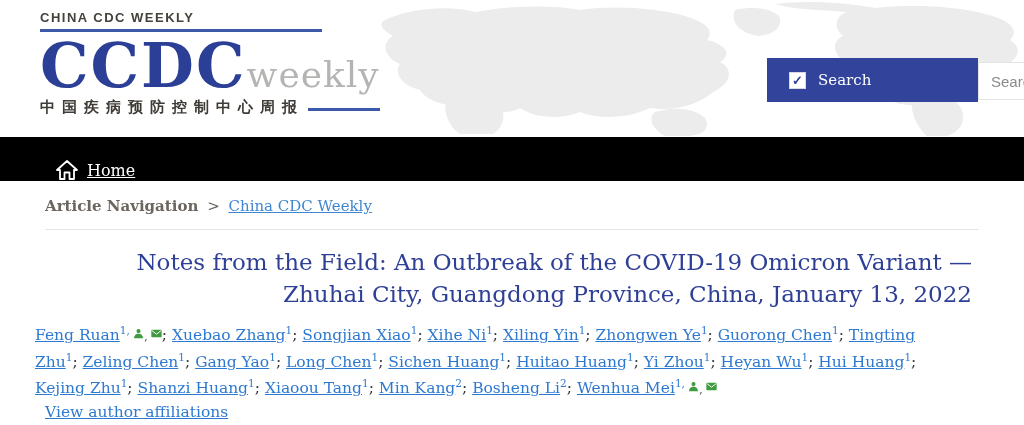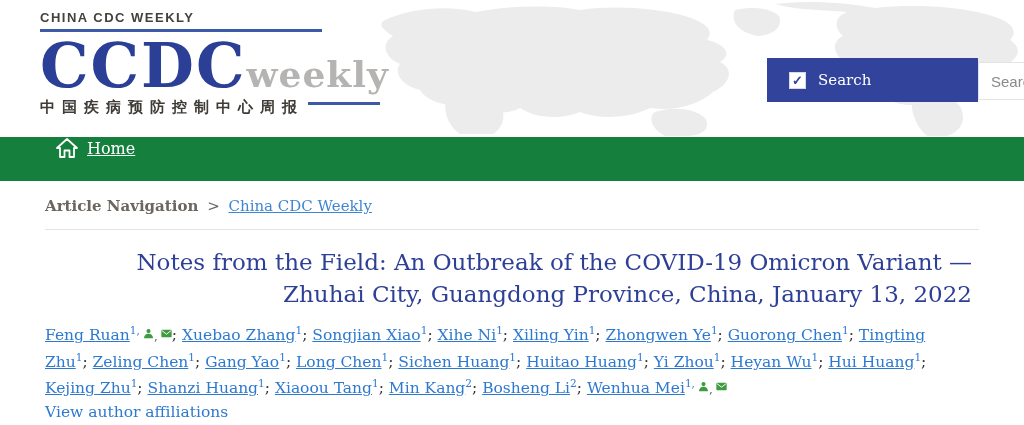--- a/index.html
+++ b/index.html
@@ -14,7 +14,7 @@
   .logo-line { margin-top:2px; white-space:nowrap; }
   .logo-main { font-family:"DejaVu Serif", serif; font-weight:bold; font-size:61px;
                color:#2b3f96; letter-spacing:2px; line-height:1.05; }
-  .logo-suffix { font-family:"DejaVu Serif", serif; font-weight:bold; font-size:36px;
+  .logo-suffix { font-family:"DejaVu Serif", serif; font-weight:normal; font-size:36px;
                  color:#b5b4b2; letter-spacing:1px; }
   .logo-cn-line { margin-top:0; display:flex; align-items:flex-start; }
   .logo-cn { font-size:15px; font-weight:bold; color:#3f3b36; letter-spacing:7px; }

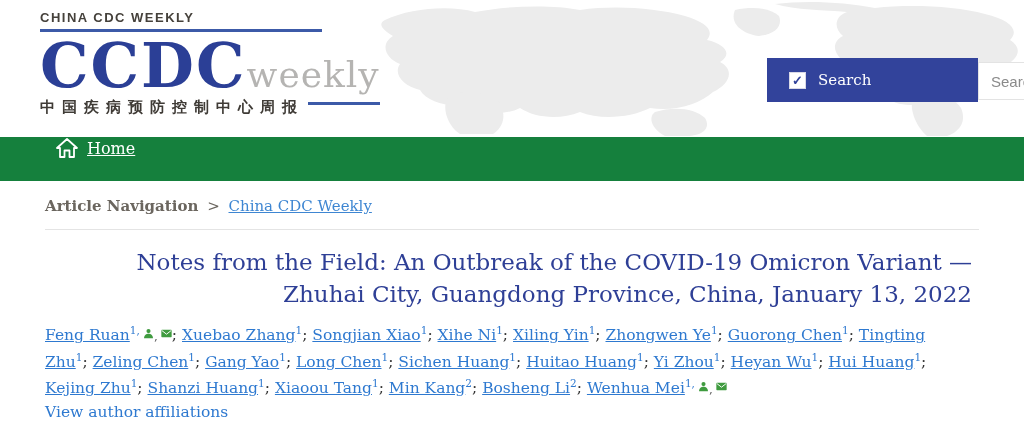--- a/index.html
+++ b/index.html
@@ -16,7 +16,7 @@
                color:#2b3f96; letter-spacing:2px; line-height:1.05; }
   .logo-suffix { font-family:"DejaVu Serif", serif; font-weight:normal; font-size:36px;
                  color:#b5b4b2; letter-spacing:1px; }
-  .logo-cn-line { margin-top:0; display:flex; align-items:flex-start; }
+  .logo-cn-line { margin-top:0; display:flex; align-items:center; }
   .logo-cn { font-size:15px; font-weight:bold; color:#3f3b36; letter-spacing:7px; }
   .cn-rule { width:72px; height:3px; background:#3c5aa8; margin-left:4px; margin-top:4px; }
   .search-box { position:absolute; left:767px; top:58px; width:211px; height:44px;

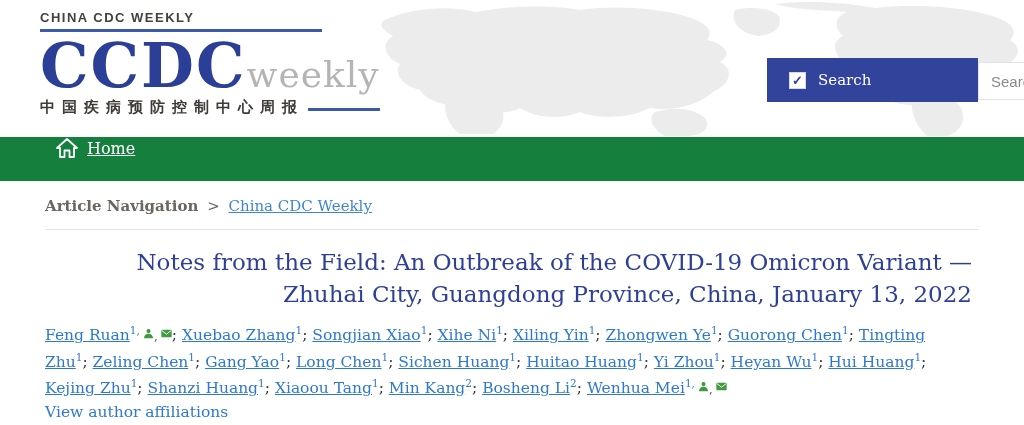--- a/index.html
+++ b/index.html
@@ -29,7 +29,7 @@
                   border:1px solid #e3e3e3; background:#ffffff; padding:0 12px;
                   font-family:"Liberation Sans", sans-serif; font-size:15px; color:#555; outline:none; }
   .search-input::placeholder { color:#8a8a8a; }
-  .navbar { width:1024px; height:44px; background:#15803d; display:flex; align-items:flex-start; }
+  .navbar { width:1024px; height:44px; background:#000000; display:flex; align-items:flex-end; }
   .home-link { display:flex; align-items:center; margin-left:55px; cursor:pointer; }
   .home-icon { width:24px; height:22px; margin-right:8px; }
   .home-label { color:#ffffff; font-size:16px; text-decoration:underline; }

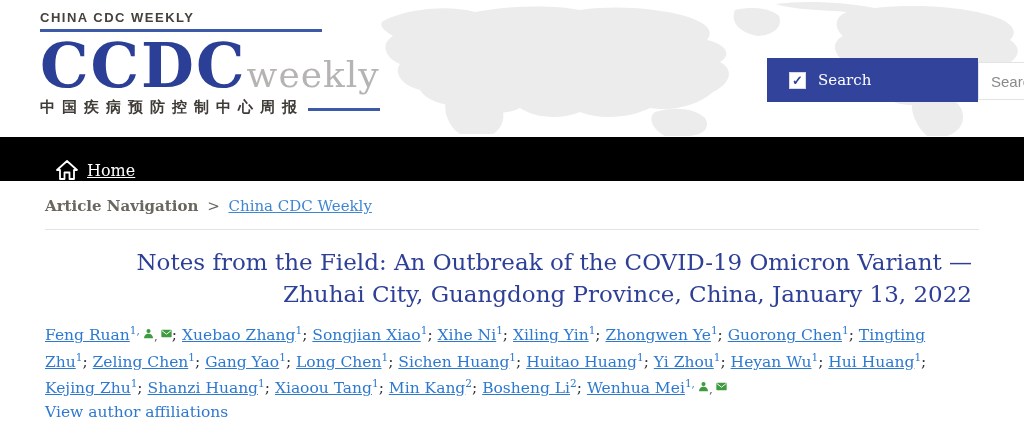--- a/index.html
+++ b/index.html
@@ -40,7 +40,7 @@
   .divider { height:1px; background:#e4e4e4; margin:14px 45px 0 45px; }
   .article-title { margin:16px auto 0 auto; max-width:920px; text-align:right;
                    font-size:23px; line-height:1.4; color:#2e3f96; font-weight:normal; }
-  .authors { margin:12px 80px 0 45px; font-size:15.5px; line-height:1.7; color:#333; }
+  .authors { margin:12px 80px 0 35px; font-size:15.5px; line-height:1.7; color:#333; }
   .author-link { color:#2e79d0; text-decoration:underline; cursor:pointer; }
   .authors sup { font-size:10.5px; line-height:0; color:#2e79d0; }
   .sup-icons { font-size:10.5px; line-height:0; color:#333; }

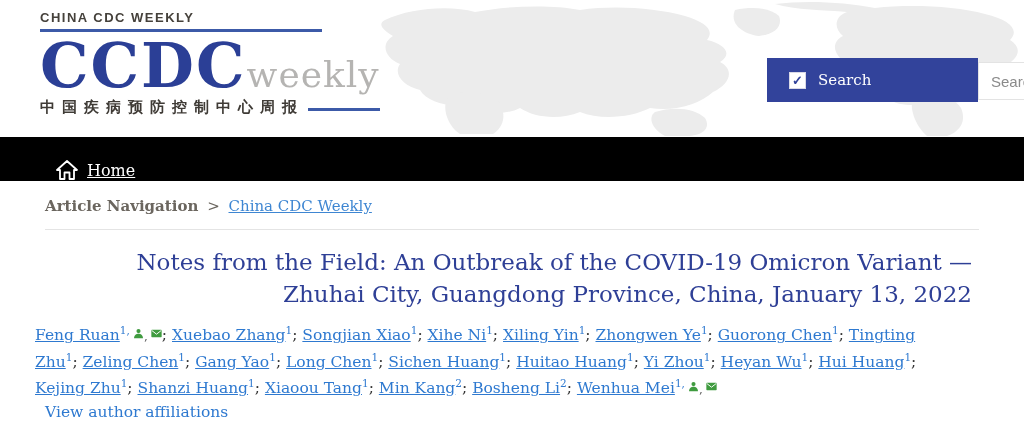--- a/index.html
+++ b/index.html
@@ -46,7 +46,7 @@
   .sup-icons { font-size:10.5px; line-height:0; color:#333; }
   .sup-icons svg { width:11px; height:11px; vertical-align:1px; }
   .affil-link { display:inline-block; margin:2px 0 8px 45px; font-size:15.5px;
-                color:#2e79d0; cursor:pointer; }
+                color:#2e79d0; text-decoration:underline; cursor:pointer; }
 </style>
 </head>
 <body>

